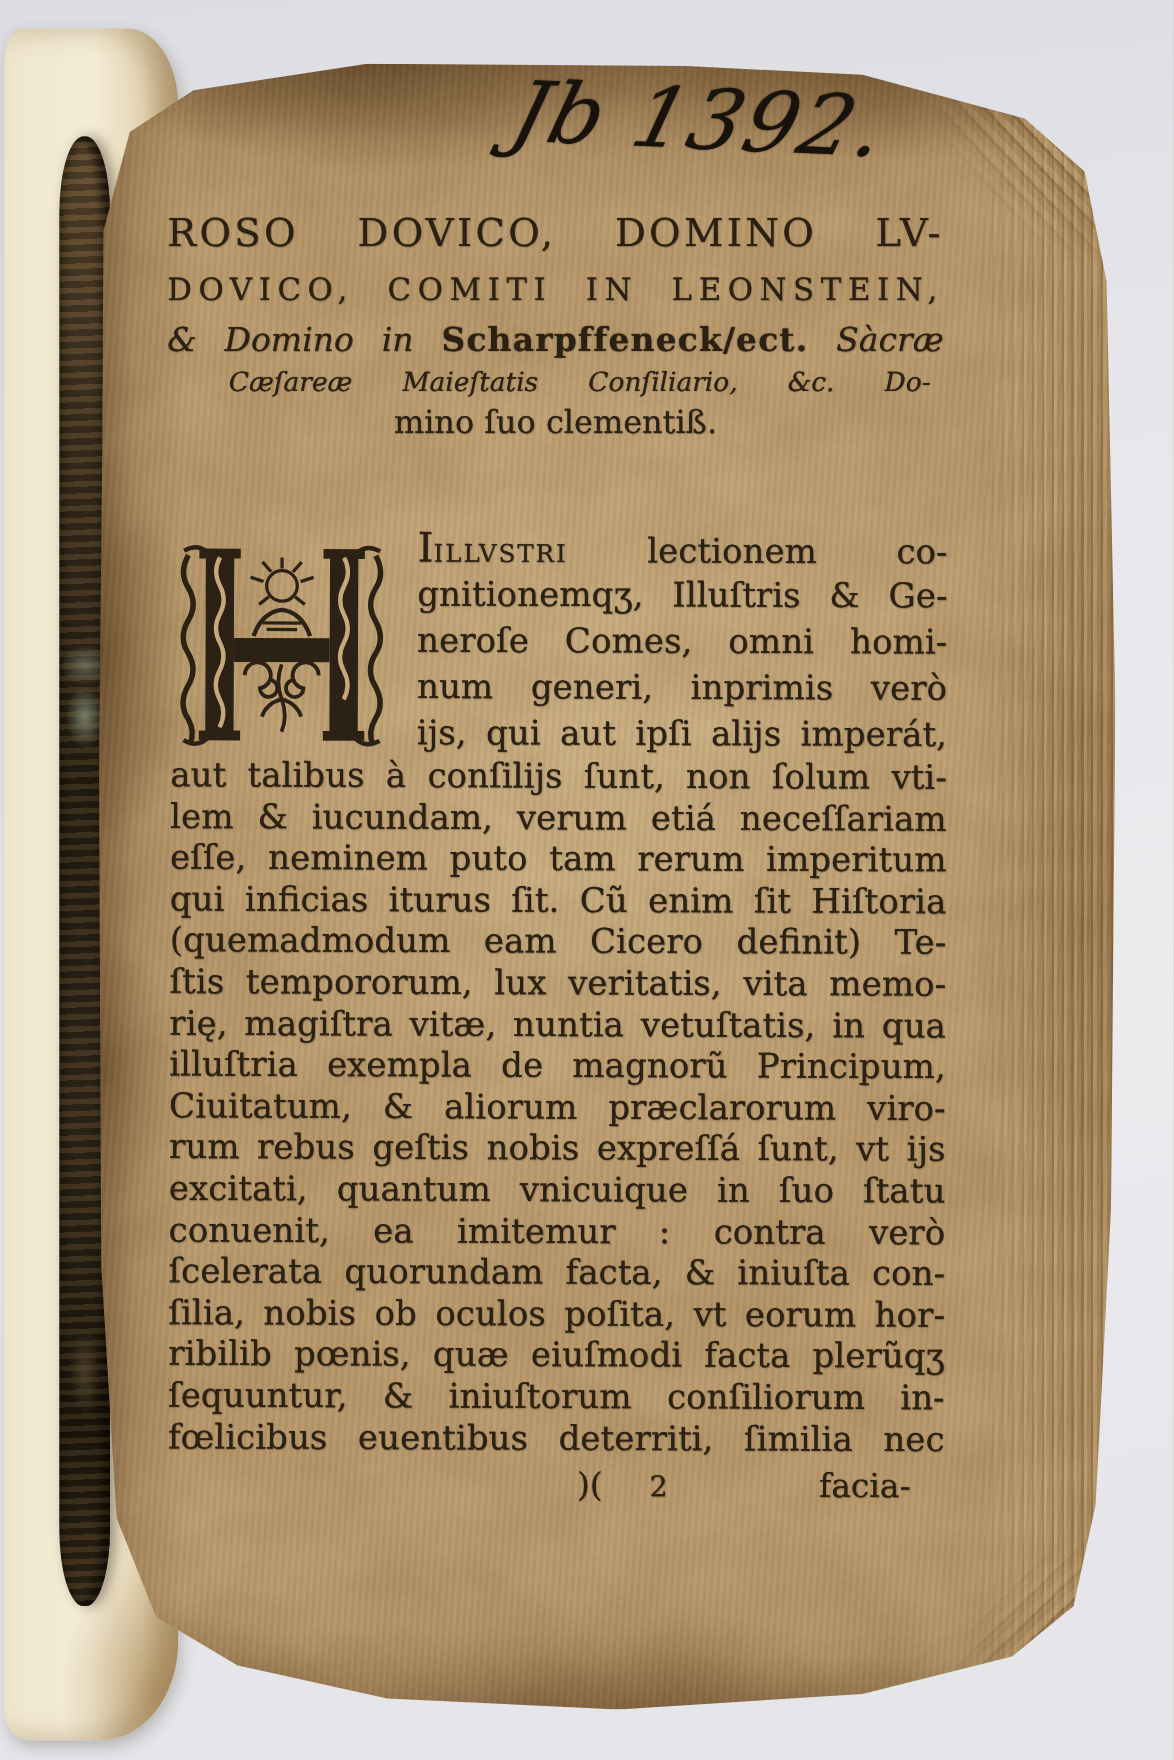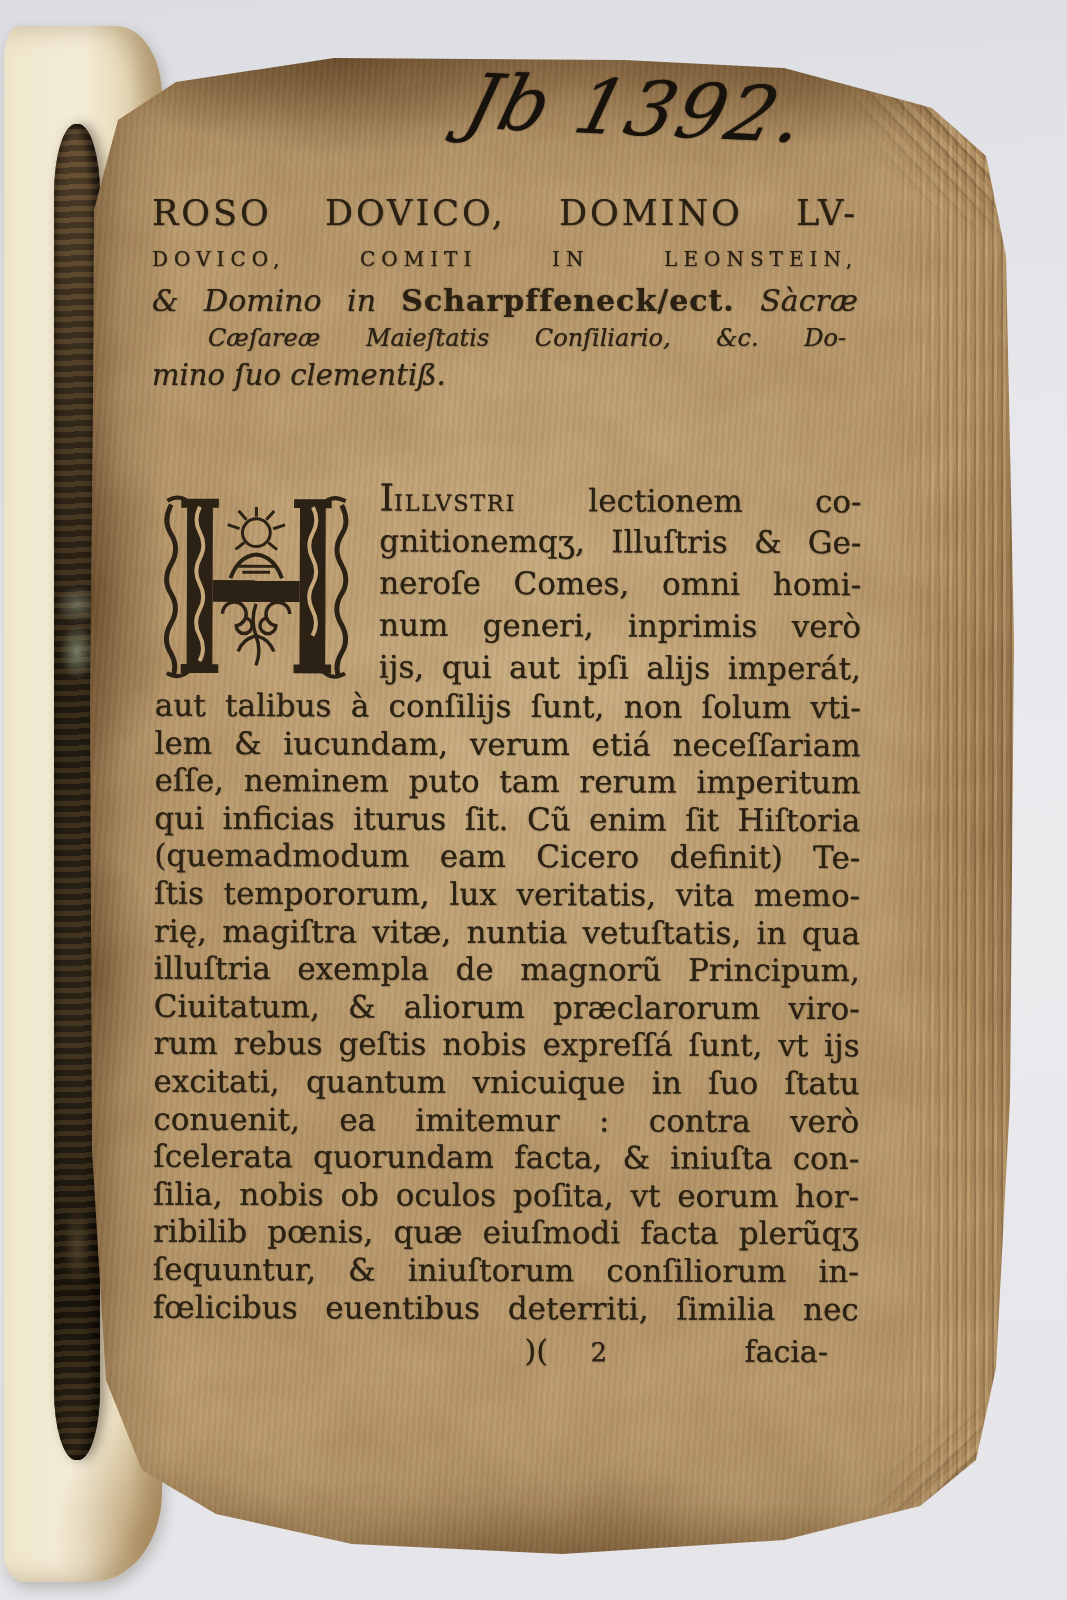--- a/index.html
+++ b/index.html
@@ -95,7 +95,7 @@
   .t-just{text-align:justify;text-align-last:justify;}
   .t1{font-size:47px;letter-spacing:3px;line-height:1.12;}
   .t2{font-size:35px;letter-spacing:3px;margin-top:9px;}
-  .t3{font-size:20px;letter-spacing:6px;margin-top:14px;}
+  .t3{font-size:28px;letter-spacing:6px;margin-top:14px;}
   .t4{font-size:30px;font-style:italic;margin-top:12px;}
   .t5{font-size:24px;font-style:italic;margin-top:6px;padding:0 12px 0 56px;}
   .t6{font-size:29px;font-style:italic;margin-top:6px;text-align:left;}

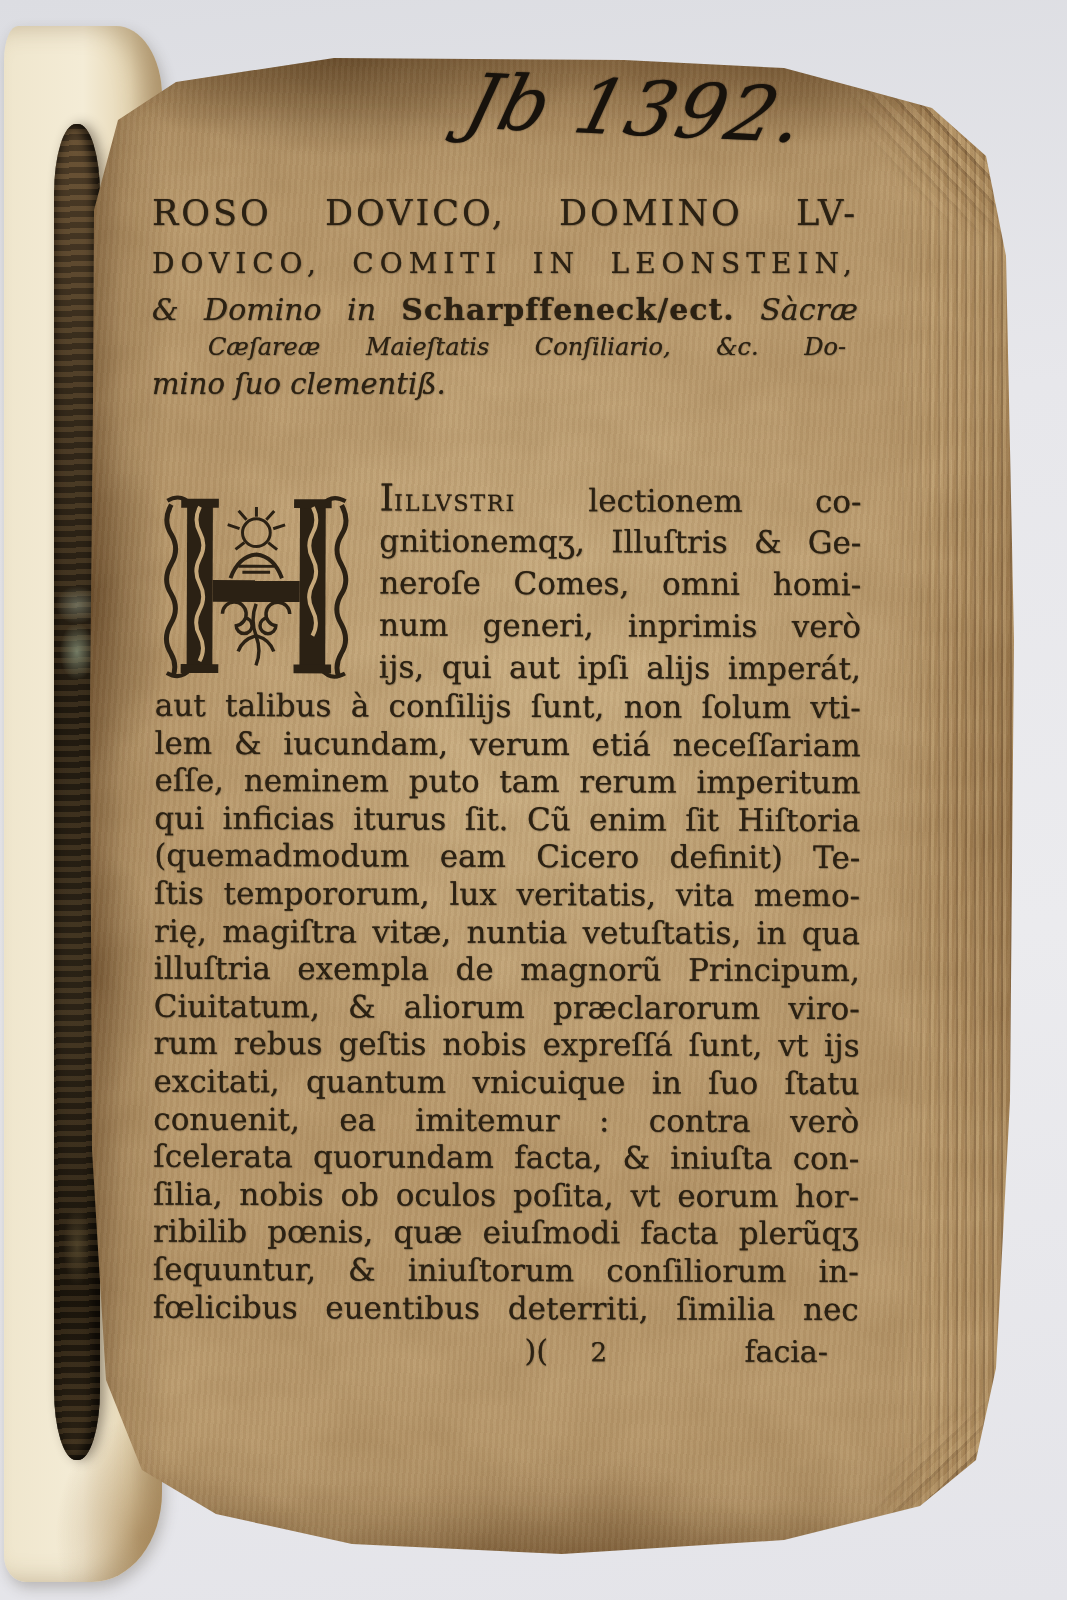--- a/index.html
+++ b/index.html
@@ -98,7 +98,7 @@
   .t3{font-size:28px;letter-spacing:6px;margin-top:14px;}
   .t4{font-size:30px;font-style:italic;margin-top:12px;}
   .t5{font-size:24px;font-style:italic;margin-top:6px;padding:0 12px 0 56px;}
-  .t6{font-size:29px;font-style:italic;margin-top:6px;text-align:left;}
+  .t6{font-size:29px;margin-top:6px;text-align:center;}
   .blackletter{font-weight:bold;font-style:normal;letter-spacing:1px;text-shadow:0 0 1.4px rgba(43,33,19,.9);}
 
   .bodyblock{position:absolute;left:154px;top:478px;width:706px;font-size:31px;transform:rotate(.2deg);}

